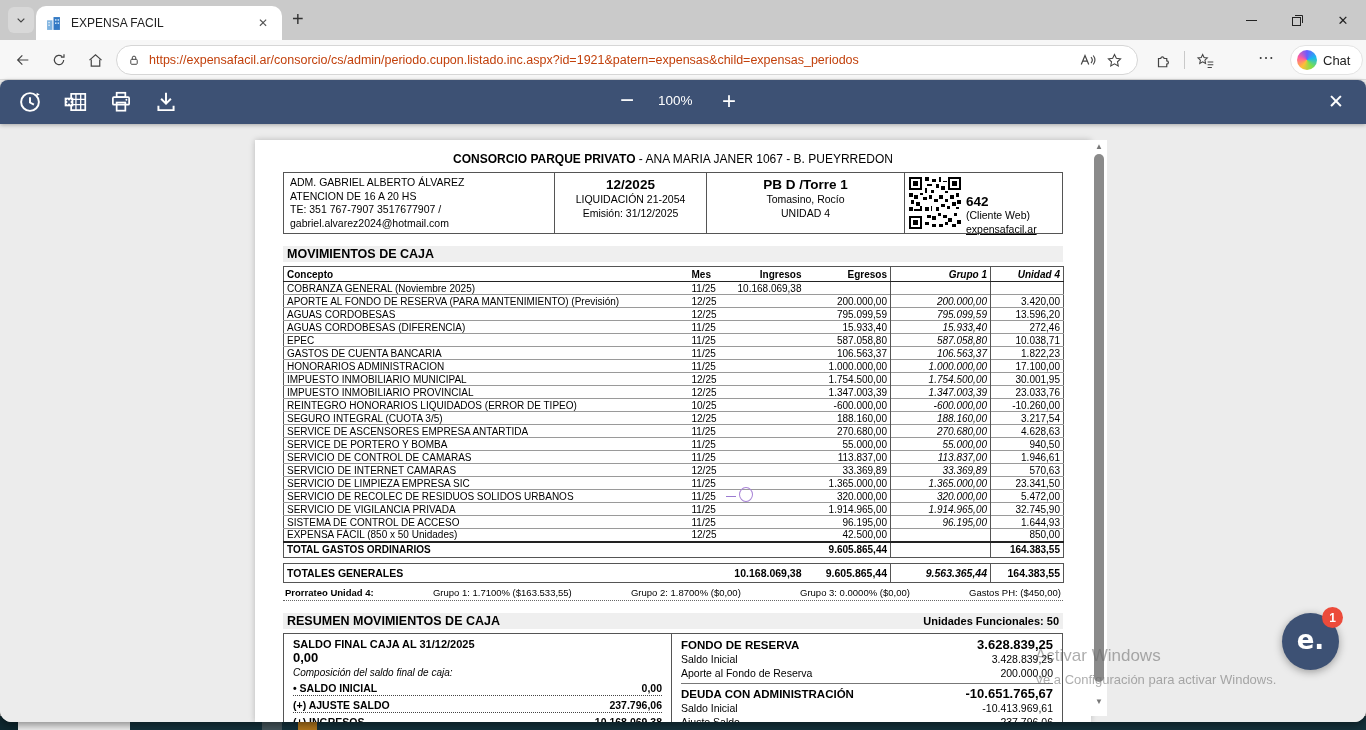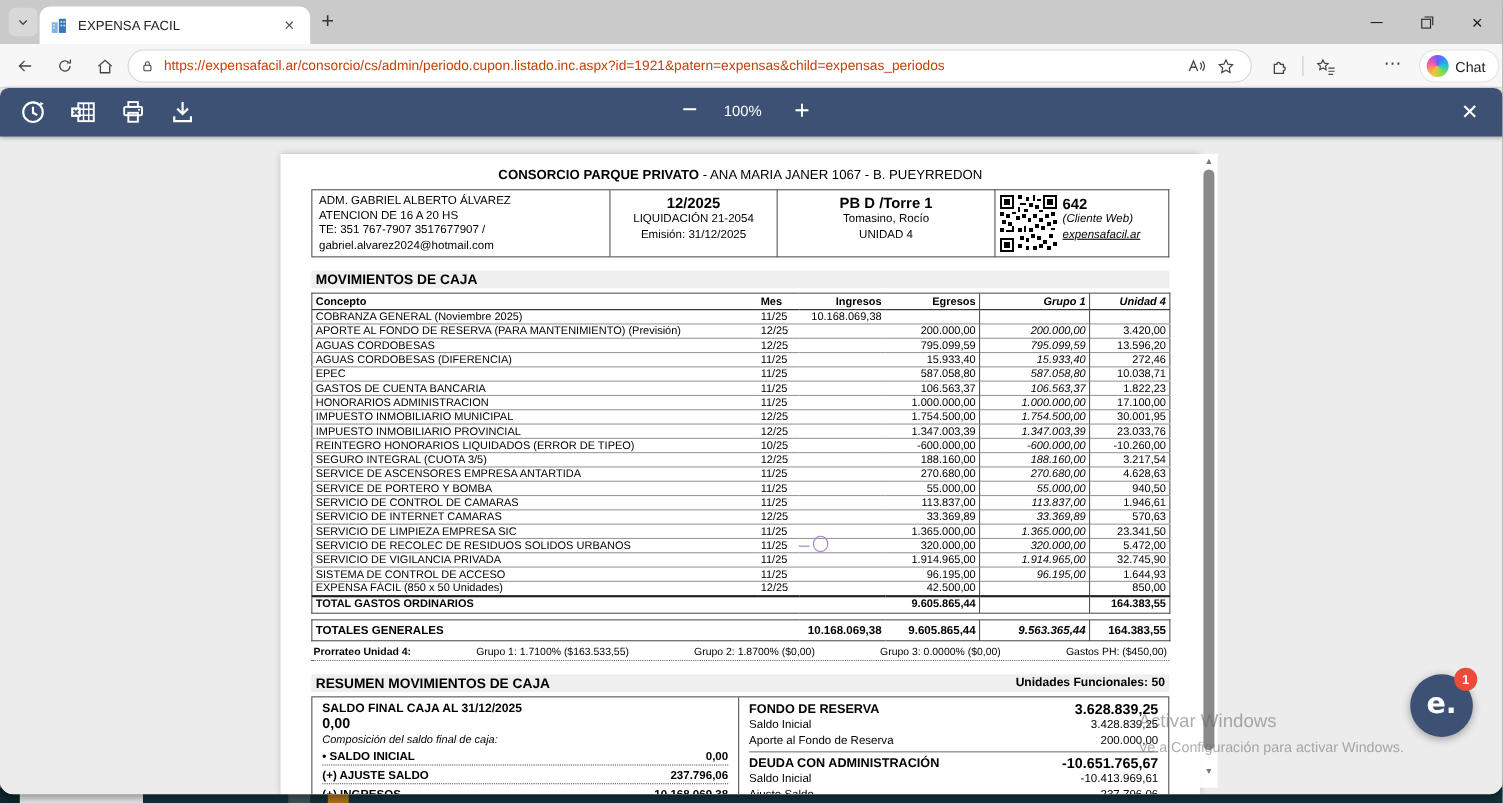--- a/index.html
+++ b/index.html
@@ -63,7 +63,7 @@
   #hbox-unit .sm { font-size:10.5px; line-height:14px; }
   #hbox-qr { width:158px; display:flex; padding:4px; gap:5px; }
   #qr-svg { width:52px; height:52px; }
-  #qr-meta { padding-top:1px; }
+  #qr-meta { padding-top:1px;margin-top:16px; }
   #qr-meta .big { font-size:13.5px; font-weight:bold; }
   #qr-meta .sm { font-size:10.5px; line-height:13.5px;font-style:italic; }
   #qr-meta .link { text-decoration:underline; }

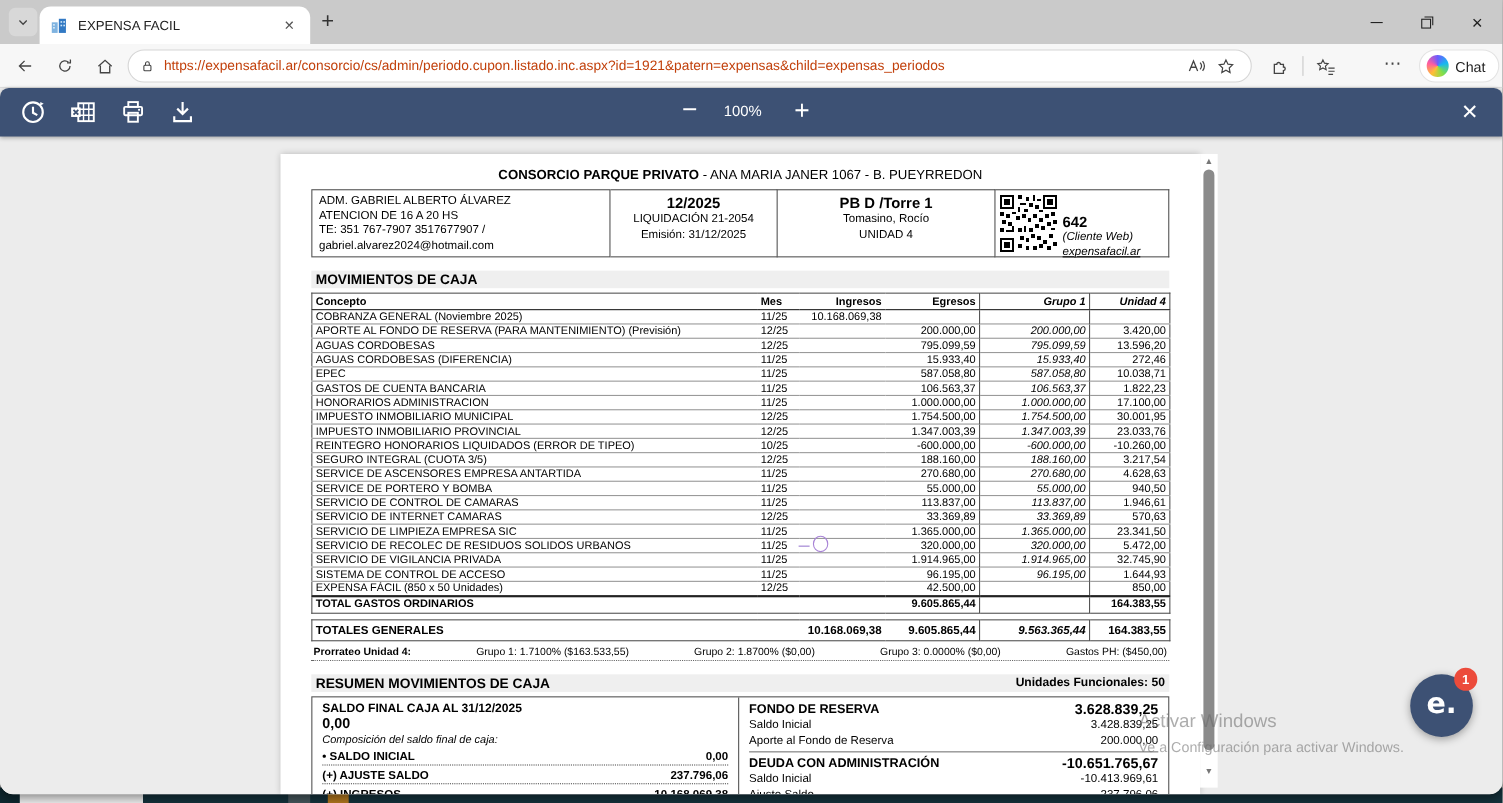--- a/index.html
+++ b/index.html
@@ -65,7 +65,7 @@
   #qr-svg { width:52px; height:52px; }
   #qr-meta { padding-top:1px;margin-top:16px; }
   #qr-meta .big { font-size:13.5px; font-weight:bold; }
-  #qr-meta .sm { font-size:10.5px; line-height:13.5px;font-style:italic; }
+  #qr-meta .sm { font-size:10.5px; line-height:13.5px; }
   #qr-meta .link { text-decoration:underline; }
 
   .band { margin-top:12px; background:#efefef; display:flex; justify-content:space-between; align-items:center; padding:1px 4px; }

